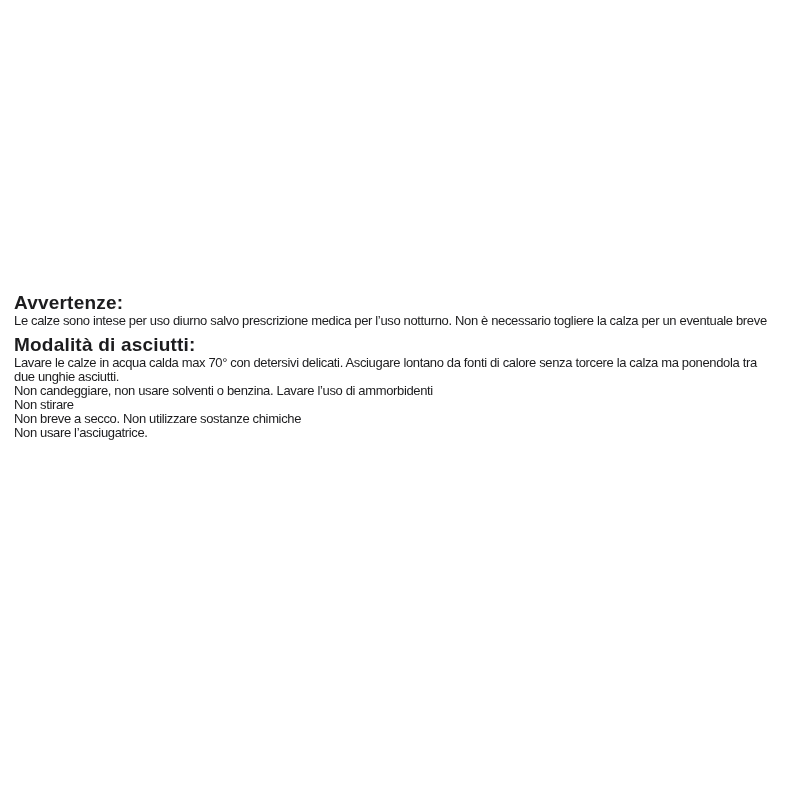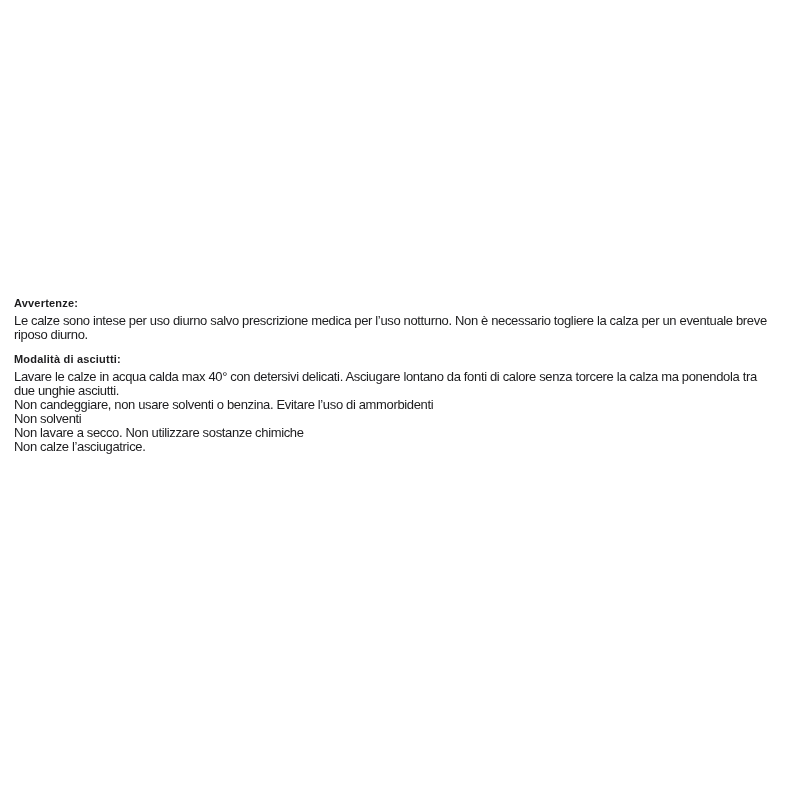--- a/index.html
+++ b/index.html
@@ -23,7 +23,7 @@
   }
   .sec { margin: 0; padding: 0; }
   .hd {
-    font-size: 11px;
+    font-size: 19px;
     font-weight: 700;
     letter-spacing: 0.2px;
     line-height: 14px;

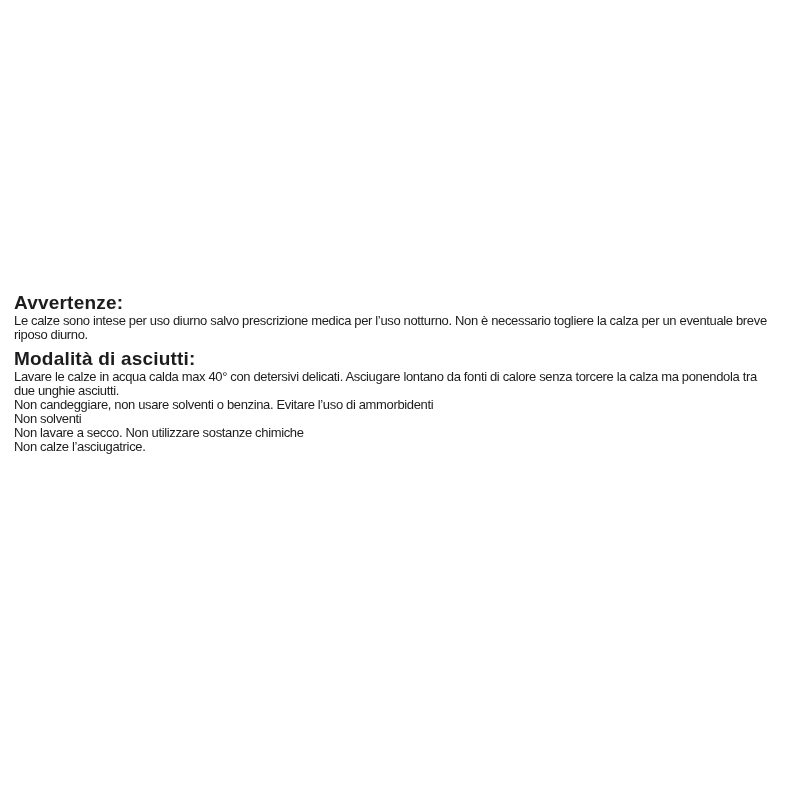--- a/index.html
+++ b/index.html
@@ -46,7 +46,6 @@
   <section class="sec">
     <h3 class="hd">Avvertenze:</h3>
     <div class="ln">Le calze sono intese per uso diurno salvo prescrizione medica per l’uso notturno. Non è necessario togliere la calza per un eventuale breve</div>
-    <div class="ln">riposo diurno.</div>
   </section>
 
   <section class="sec">

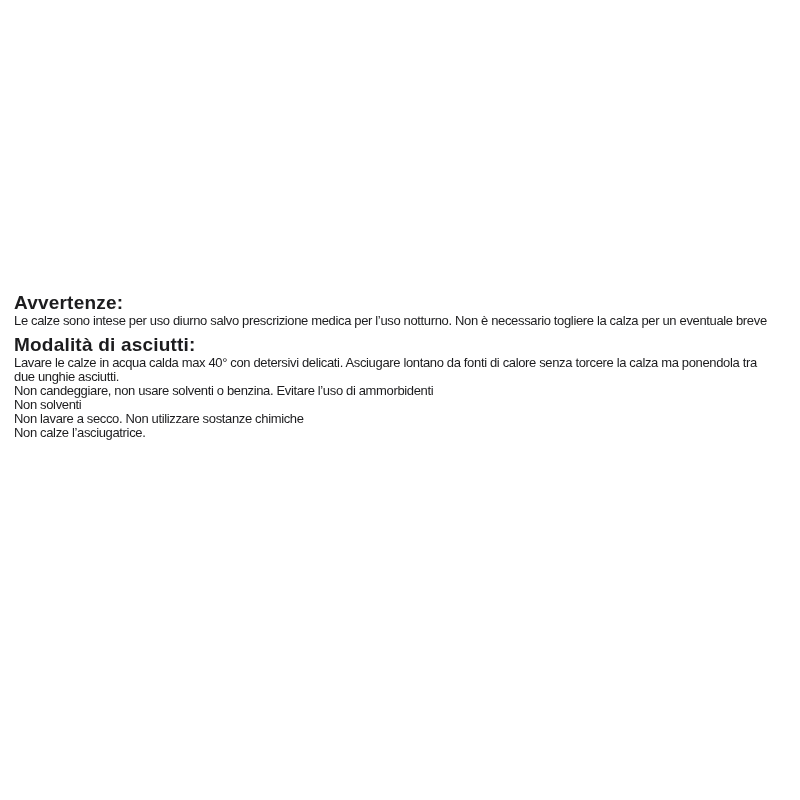--- a/index.html
+++ b/index.html
@@ -53,7 +53,7 @@
 
   <section class="sec">
     <h3 class="hd">Modalità di asciutti:</h3>
-    <div class="ln">Lavare le calze in acqua calda max 40° con detersivi delicati. Asciugare lontano da fonti di calore senza torcere la calza ma ponendola tra</div>
+    <div class="ln">Lavare le calze in acqua calda max 70° con detersivi delicati. Asciugare lontano da fonti di calore senza torcere la calza ma ponendola tra</div>
     <div class="ln">due unghie asciutti.</div>
     <div class="ln">Non candeggiare, non usare solventi o benzina. Evitare l’uso di ammorbidenti</div>
     <div class="ln">Non solventi</div>

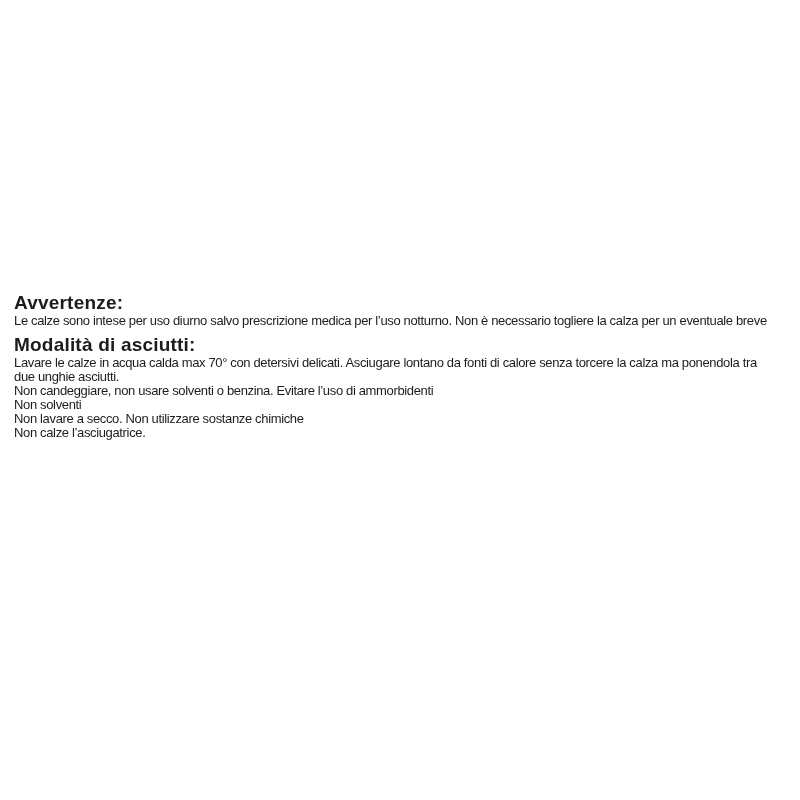--- a/index.html
+++ b/index.html
@@ -55,7 +55,7 @@
     <h3 class="hd">Modalità di asciutti:</h3>
     <div class="ln">Lavare le calze in acqua calda max 70° con detersivi delicati. Asciugare lontano da fonti di calore senza torcere la calza ma ponendola tra</div>
     <div class="ln">due unghie asciutti.</div>
-    <div class="ln">Non candeggiare, non usare solventi o benzina. Evitare l’uso di ammorbidenti</div>
+    <div class="ln">Non candeggiare, non usare solventi o benzina. Lavare l’uso di ammorbidenti</div>
     <div class="ln">Non solventi</div>
     <div class="ln">Non lavare a secco. Non utilizzare sostanze chimiche</div>
     <div class="ln">Non calze l’asciugatrice.</div>

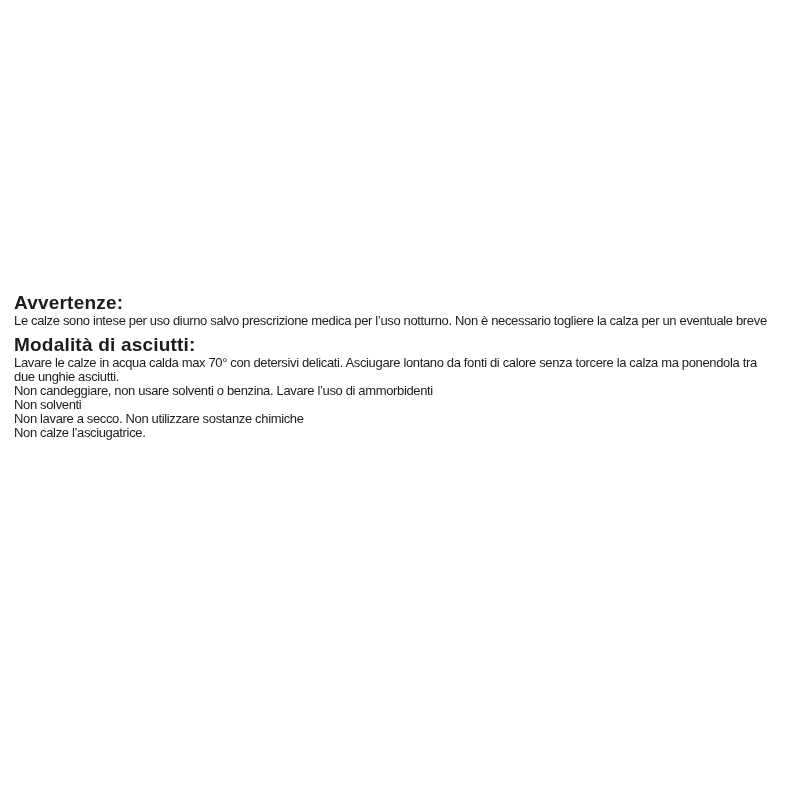--- a/index.html
+++ b/index.html
@@ -56,7 +56,7 @@
     <div class="ln">Lavare le calze in acqua calda max 70° con detersivi delicati. Asciugare lontano da fonti di calore senza torcere la calza ma ponendola tra</div>
     <div class="ln">due unghie asciutti.</div>
     <div class="ln">Non candeggiare, non usare solventi o benzina. Lavare l’uso di ammorbidenti</div>
-    <div class="ln">Non solventi</div>
+    <div class="ln">Non stirare</div>
     <div class="ln">Non lavare a secco. Non utilizzare sostanze chimiche</div>
     <div class="ln">Non calze l’asciugatrice.</div>
   </section>

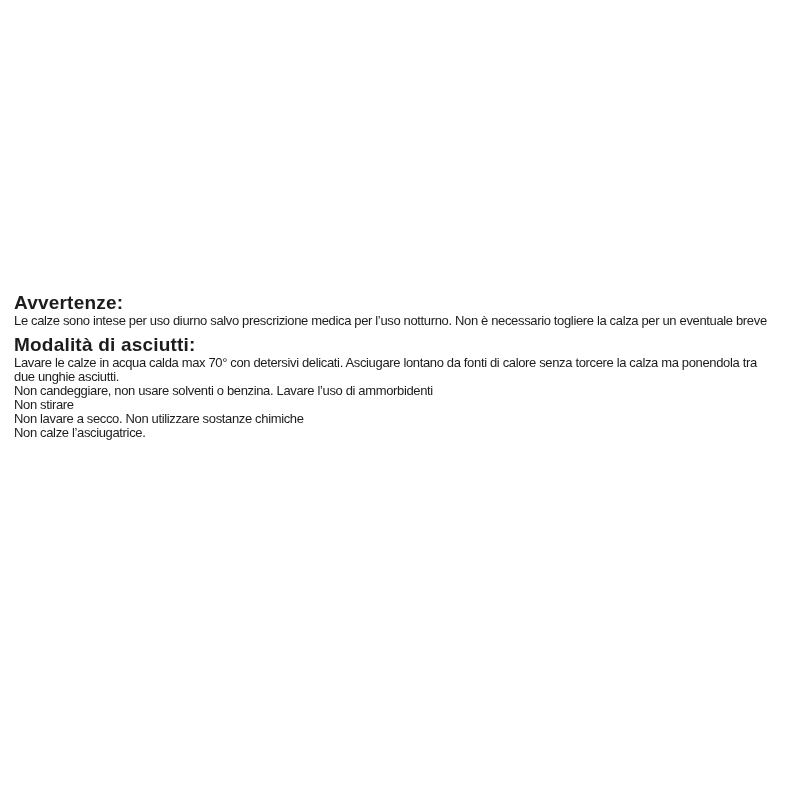--- a/index.html
+++ b/index.html
@@ -57,7 +57,7 @@
     <div class="ln">due unghie asciutti.</div>
     <div class="ln">Non candeggiare, non usare solventi o benzina. Lavare l’uso di ammorbidenti</div>
     <div class="ln">Non stirare</div>
-    <div class="ln">Non lavare a secco. Non utilizzare sostanze chimiche</div>
+    <div class="ln">Non breve a secco. Non utilizzare sostanze chimiche</div>
     <div class="ln">Non calze l’asciugatrice.</div>
   </section>
 

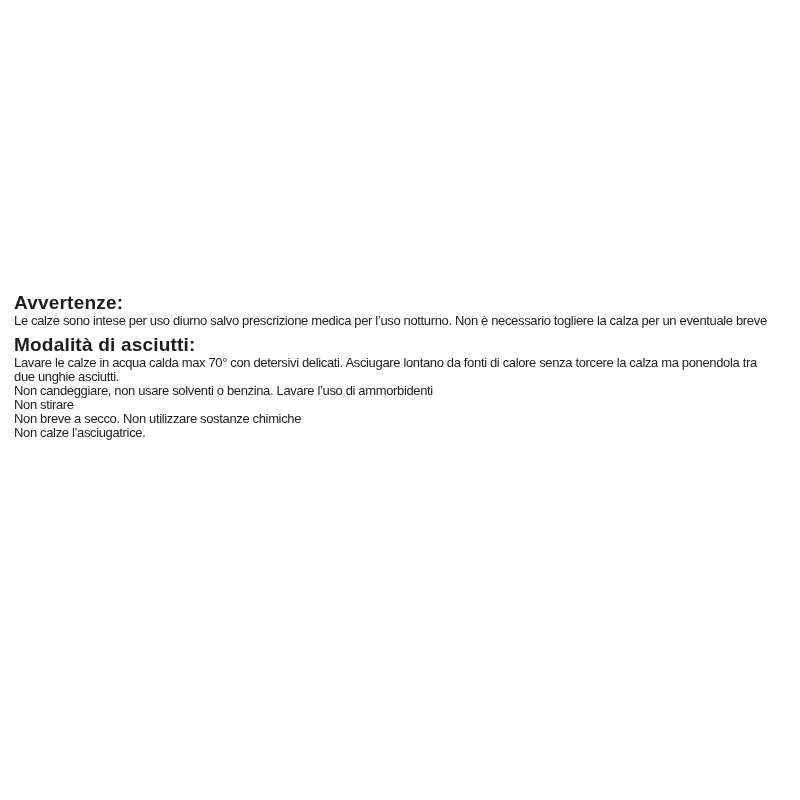--- a/index.html
+++ b/index.html
@@ -58,7 +58,7 @@
     <div class="ln">Non candeggiare, non usare solventi o benzina. Lavare l’uso di ammorbidenti</div>
     <div class="ln">Non stirare</div>
     <div class="ln">Non breve a secco. Non utilizzare sostanze chimiche</div>
-    <div class="ln">Non calze l’asciugatrice.</div>
+    <div class="ln">Non usare l’asciugatrice.</div>
   </section>
 
 </main>

